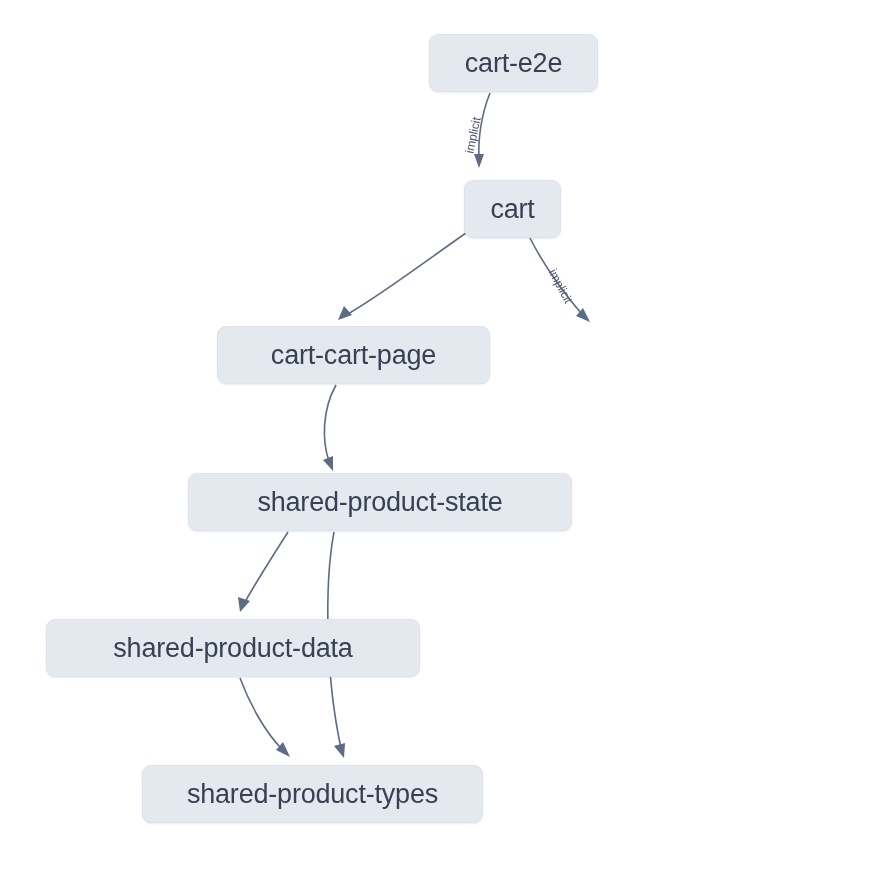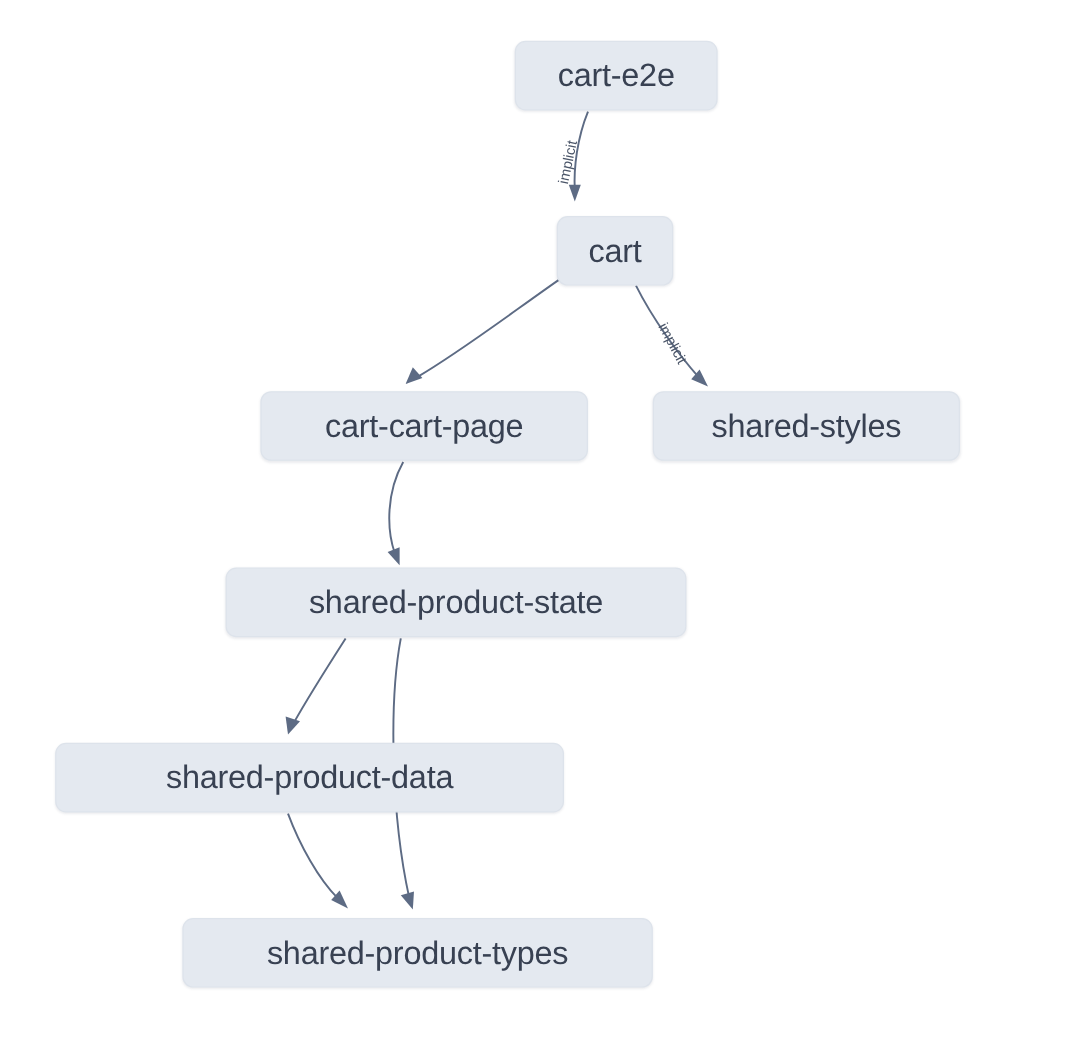--- a/index.html
+++ b/index.html
@@ -119,9 +119,6 @@
     <span class="node-label">cart</span>
   </div>
 
-  <div class="node" style="left:544px; top:326px; width:256px; height:58px;">
-    <span class="node-label">shared-styles</span>
-  </div>
 
   <div class="node" style="left:161px; top:473px; width:384px; height:58px;margin-left:27px;">
     <span class="node-label">shared-product-state</span>

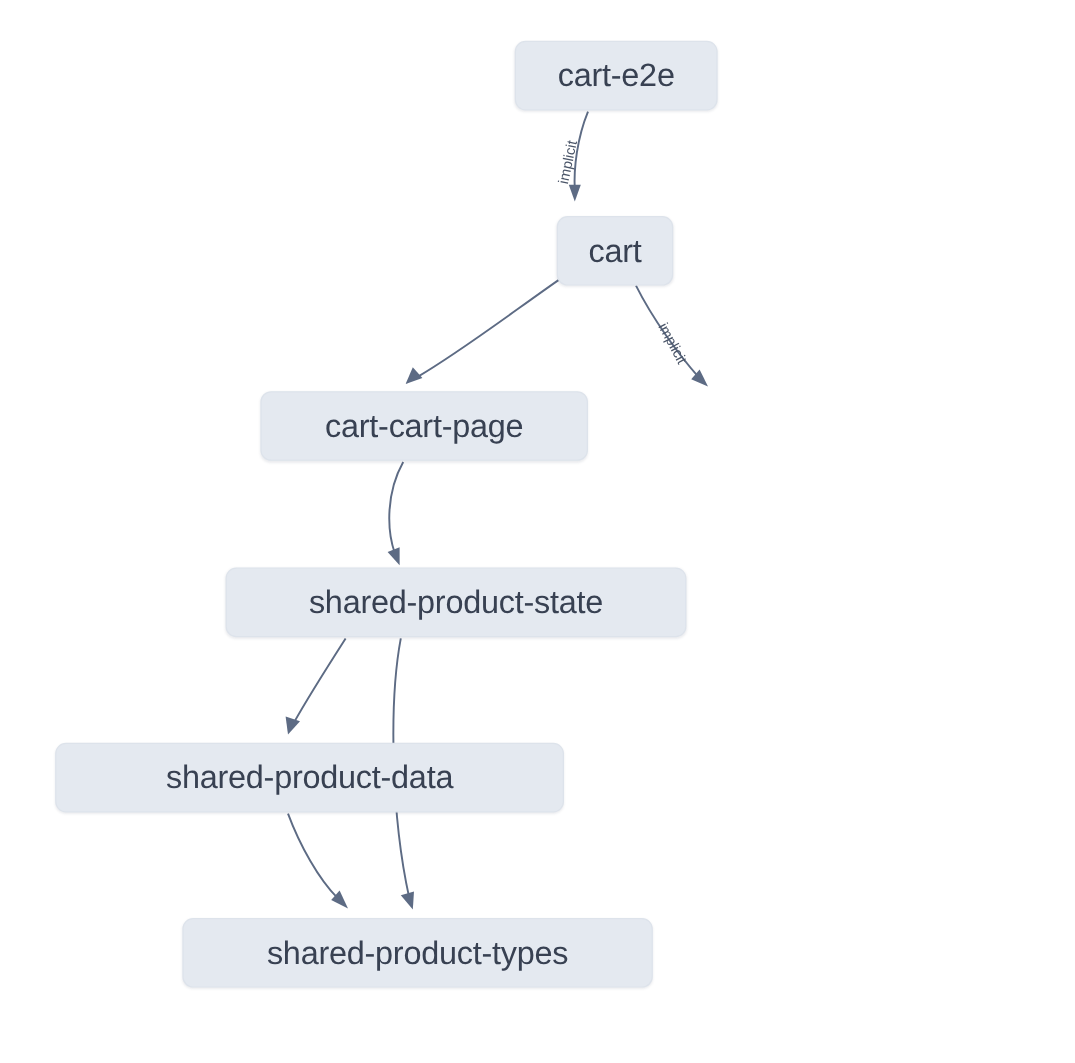--- a/index.html
+++ b/index.html
@@ -124,7 +124,7 @@
     <span class="node-label">shared-product-state</span>
   </div>
 
-  <div class="node behind-edge" style="left:46px; top:619px; width:424px; height:58px;">
+  <div class="node behind-edge" style="left:46px; top:619px; width:374px; height:58px;">
     <span class="node-label">shared-product-data</span>
   </div>
 

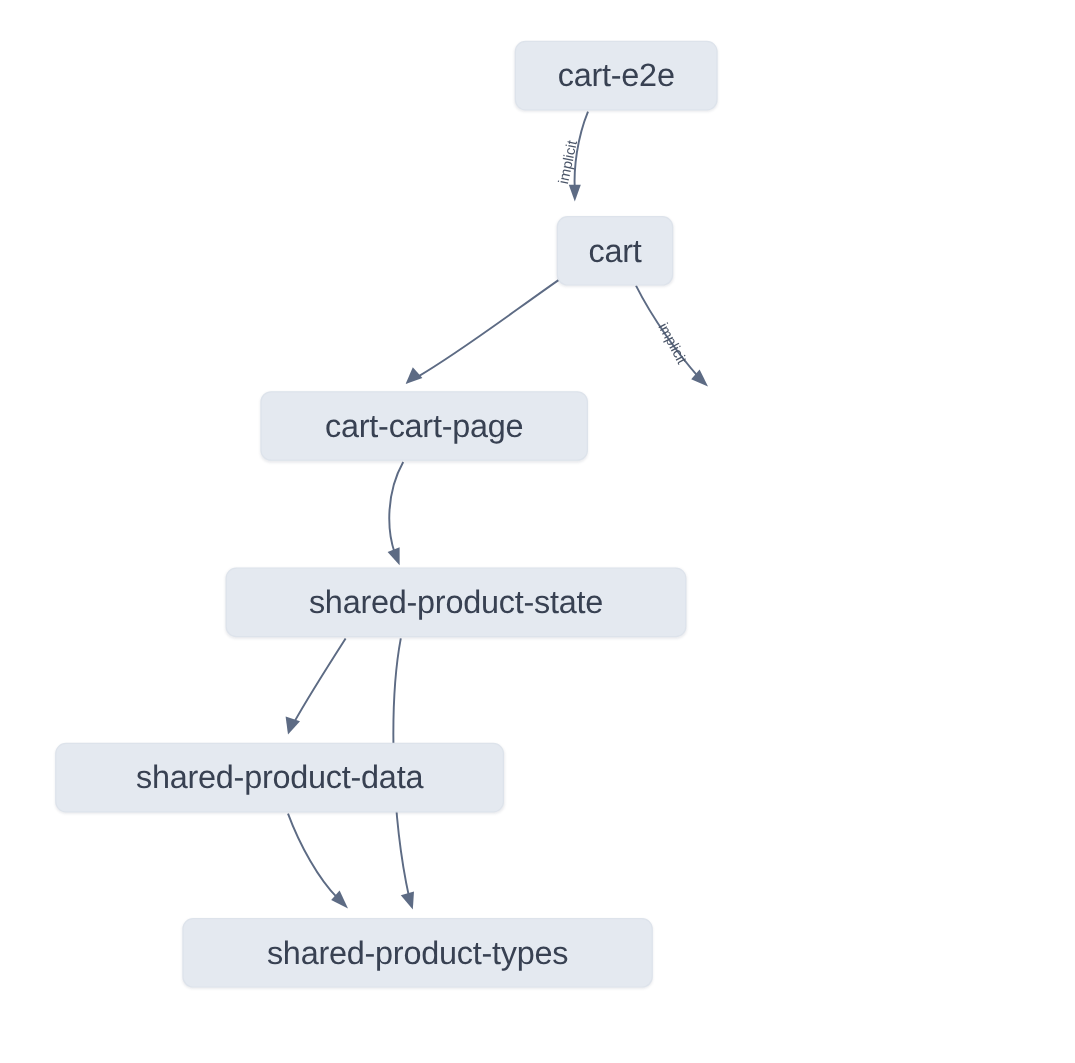--- a/index.html
+++ b/index.html
@@ -128,7 +128,7 @@
     <span class="node-label">shared-product-data</span>
   </div>
 
-  <div class="node" style="left:152px; top:765px; width:392px; height:58px;">
+  <div class="node" style="left:142px; top:765px; width:341px; height:58px;">
     <span class="node-label">shared-product-types</span>
   </div>
 

